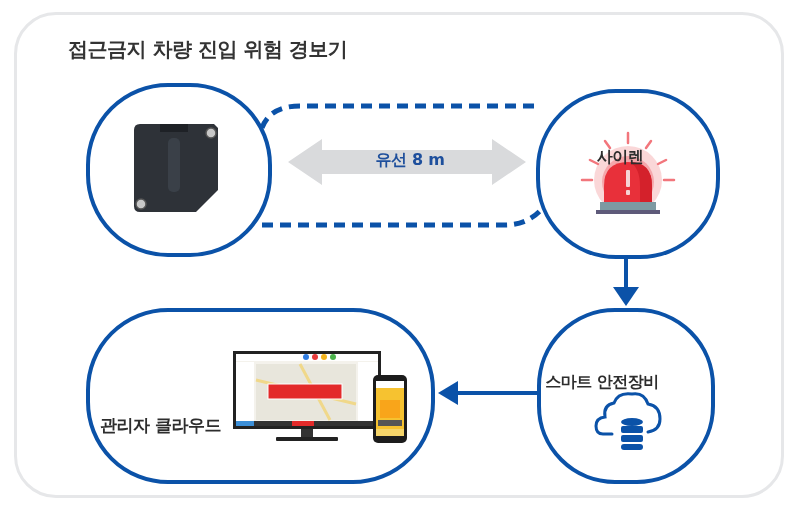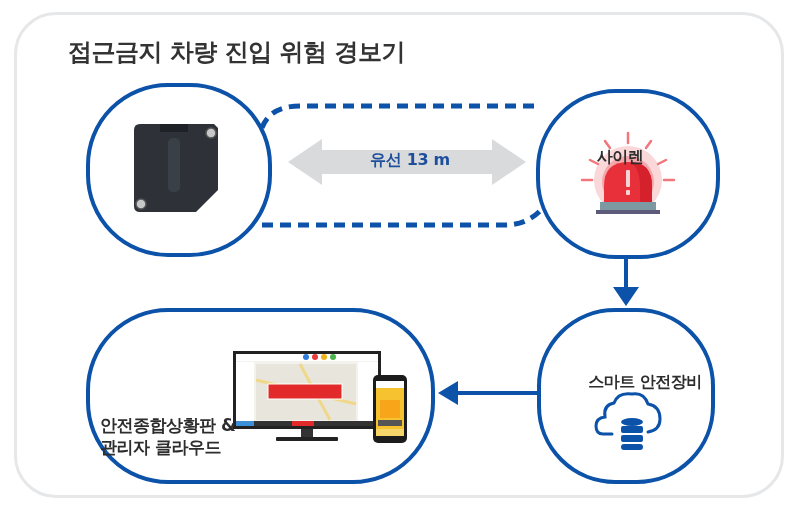--- a/index.html
+++ b/index.html
@@ -7,7 +7,7 @@
          font-family:"DejaVu Sans", "Liberation Sans", sans-serif; }
   .frame { position:absolute; left:14px; top:12px; width:770px; height:486px;
            border:3px solid #e6e7e9; border-radius:42px; box-sizing:border-box; background:#fff; }
-  .title { position:absolute; left:68px; top:36px; font-size:24px; font-weight:bold;
+  .title { position:absolute; left:68px; top:36px; font-size:20px; font-weight:bold;
            color:#333; letter-spacing:-0.5px; }
   svg.diagram { position:absolute; left:0; top:0; }
   .node-label { position:absolute; font-weight:bold; color:#2d2d2d; text-align:center;

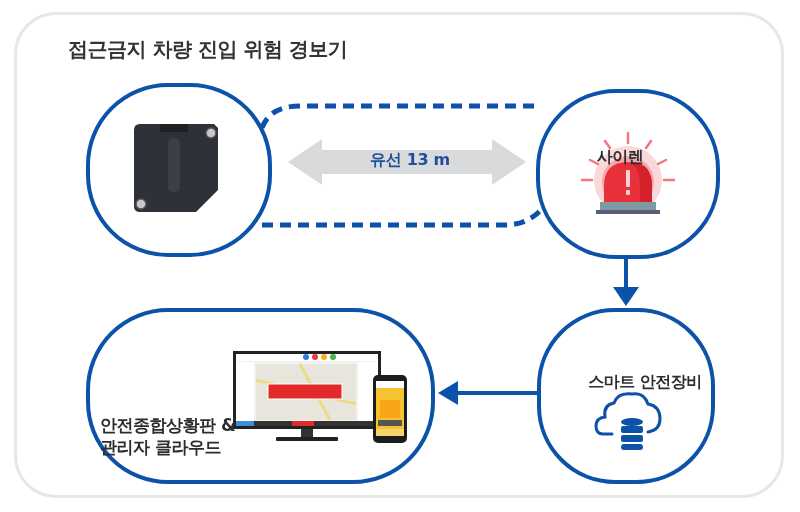--- a/index.html
+++ b/index.html
@@ -112,7 +112,7 @@
   </g>
 </svg>
 
-<div class="arrow-label">유선 13 m</div>
+<div class="arrow-label">유선 8 m</div>
 
 <div class="node-label siren-label">사이렌</div>
 

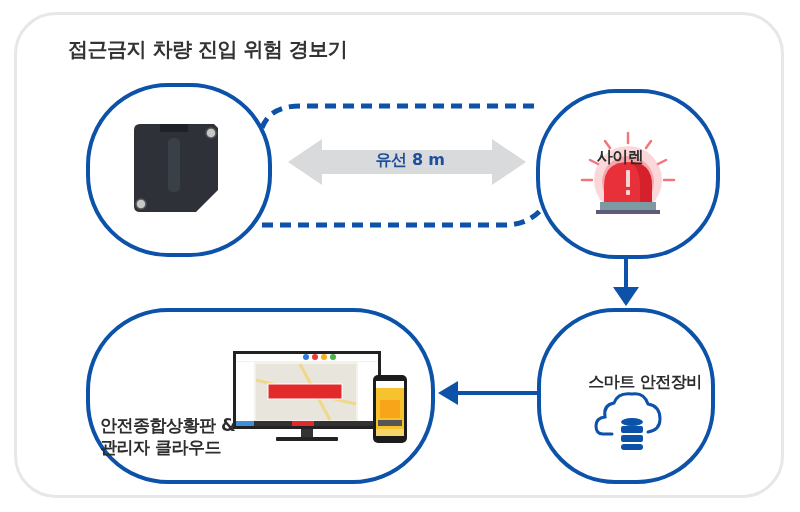--- a/index.html
+++ b/index.html
@@ -13,7 +13,7 @@
   .node-label { position:absolute; font-weight:bold; color:#2d2d2d; text-align:center;
                 letter-spacing:-0.5px; line-height:1.3;margin-top:46px; }
   .siren-label { left:560px; top:101px; width:120px; font-size:16px; }
-  .cloud-label { left:560px; top:326px; width:170px; font-size:16px; }
+  .cloud-label { left:517px; top:326px; width:170px; font-size:16px; }
   .monitor-label { left:100px; top:368px; width:140px; text-align:left; font-size:17px; }
   .arrow-label { position:absolute; left:360px; top:150px; width:100px; text-align:center;
                  font-size:16px; font-weight:bold; color:#1e4f9c; letter-spacing:-0.3px; }

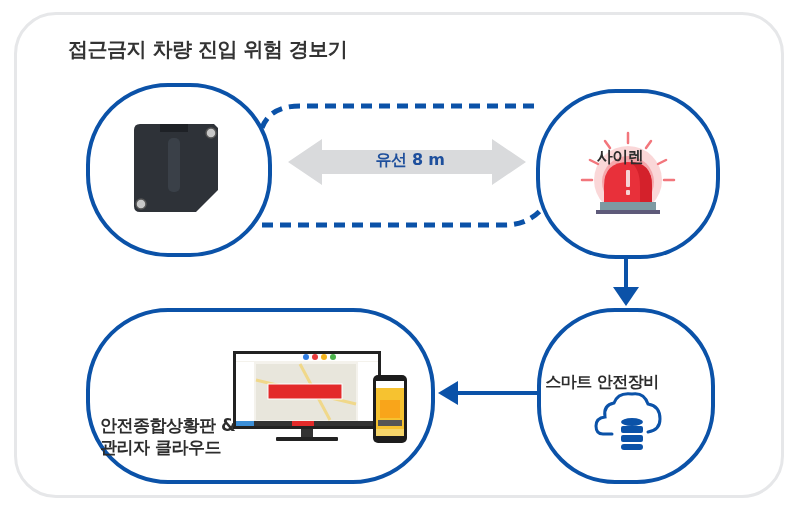--- a/index.html
+++ b/index.html
@@ -121,7 +121,6 @@
 </div>
 
 <div class="node-label monitor-label">
-  <div>안전종합상황판 &amp;</div>
   <div>관리자 클라우드</div>
 </div>
 

